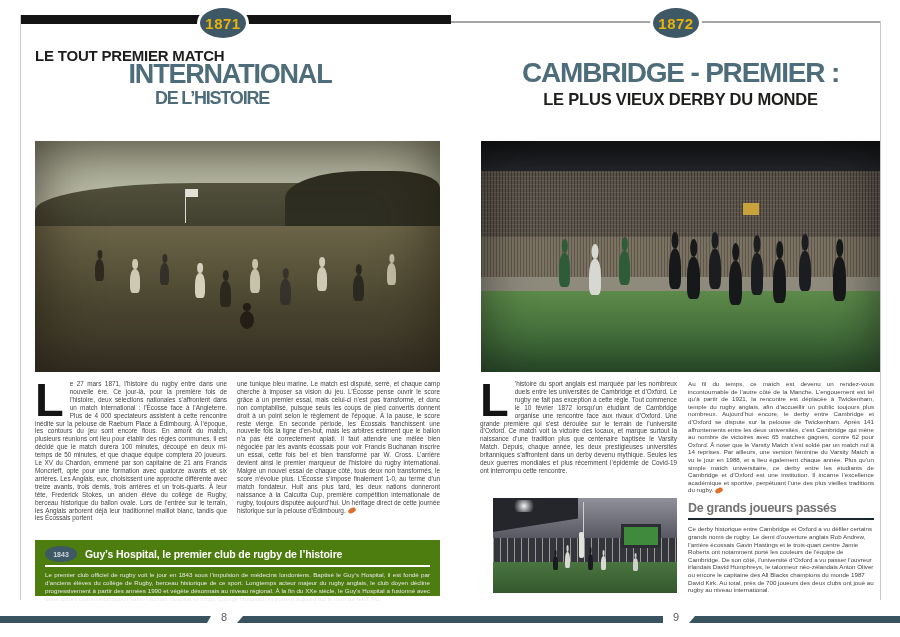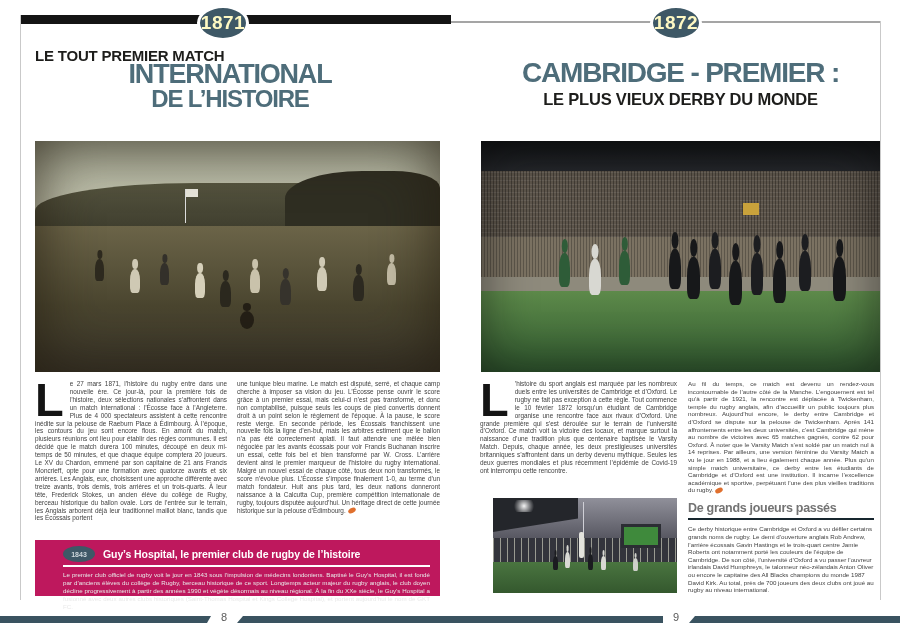--- a/index.html
+++ b/index.html
@@ -11,7 +11,7 @@
   .rule-gray{position:absolute;left:451px;top:21px;width:429px;height:2px;background:#a5a5a5;}
 
   .year-badge{position:absolute;width:46px;height:30px;background:#3e5866;border:3px solid #ffffff;
-    border-radius:50%;color:#fef9c3;font-size:19px;font-weight:700;display:flex;align-items:center;
+    border-radius:50%;color:#eab308;font-size:15px;font-weight:700;display:flex;align-items:center;
     justify-content:center;letter-spacing:.5px;z-index:5;}
 
   .kicker{position:absolute;font-weight:700;color:#1d1d1b;font-size:15px;letter-spacing:-.2px;text-align:left;}

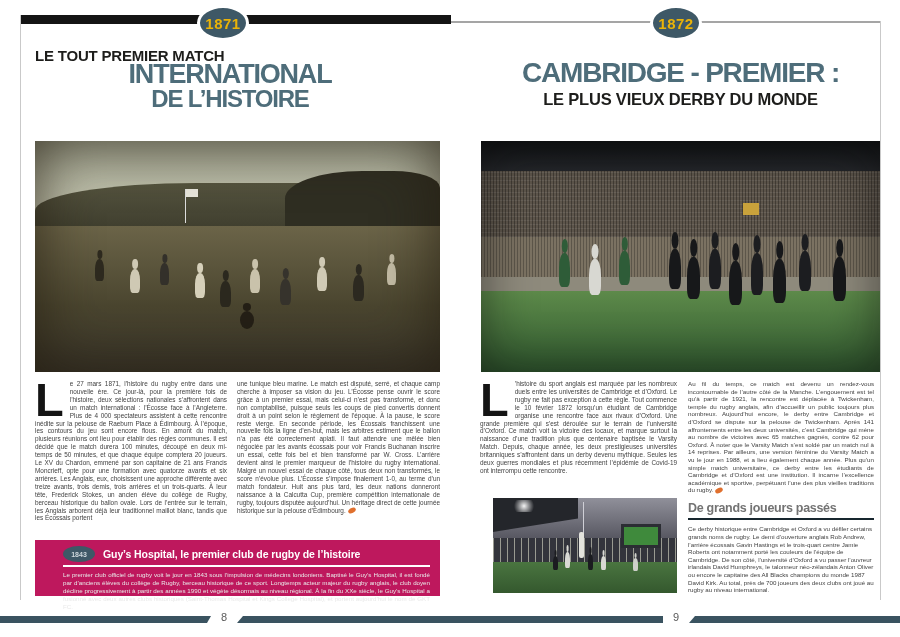--- a/index.html
+++ b/index.html
@@ -62,7 +62,7 @@
 
   <div class="kicker" style="left:35px;top:47px;width:390px;">LE TOUT PREMIER MATCH</div>
   <div class="big-title" style="left:35px;top:62px;width:390px;font-size:27px;">INTERNATIONAL</div>
-  <div class="big-title" style="left:35px;top:86px;width:390px;font-size:24px;">DE L’HISTOIRE</div>
+  <div class="big-title" style="left:17px;top:86px;width:390px;font-size:18px;">DE L’HISTOIRE</div>
 
   <div class="big-title" style="left:481px;top:60px;width:399px;font-size:28px;">CAMBRIDGE - PREMIER :</div>
   <div class="sub-title" style="left:481px;top:90px;width:399px;">LE PLUS VIEUX DERBY DU MONDE</div>

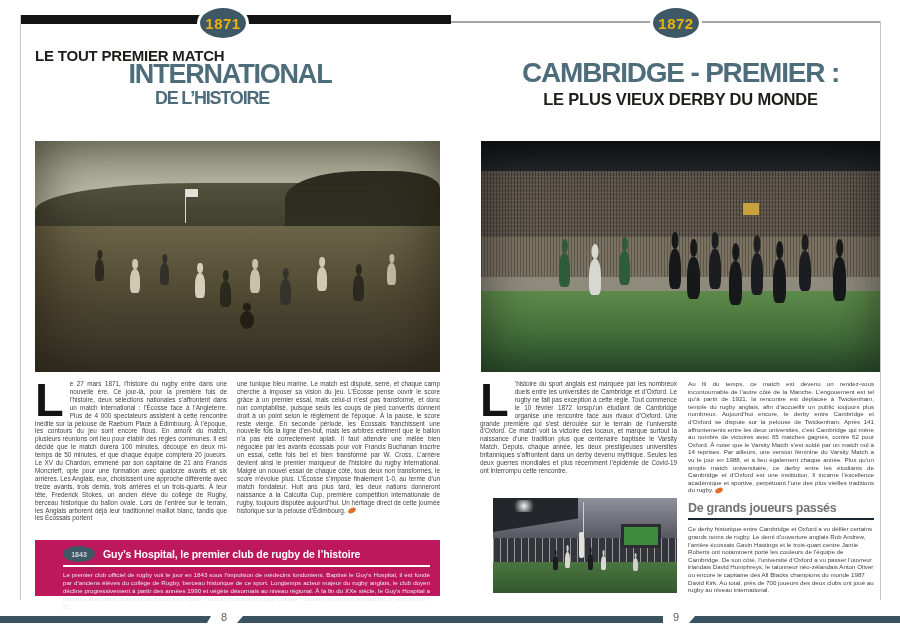--- a/index.html
+++ b/index.html
@@ -26,8 +26,8 @@
   .endmark{display:inline-block;width:8px;height:5px;background:#e0702e;border-radius:50%;
     transform:rotate(-25deg);margin-left:2px;vertical-align:middle;}
 
-  .fact-box{position:absolute;left:35px;top:540px;width:405px;height:56px;background:#be185d;color:#ffffff;
-    padding:6px 10px 5px 28px;box-sizing:border-box;}
+  .fact-box{position:absolute;left:35px;top:540px;width:405px;height:56px;background:#4d7c0f;color:#ffffff;
+    padding:6px 10px 5px 10px;box-sizing:border-box;}
   .fact-head{display:flex;align-items:center;gap:8px;border-bottom:2px solid #ffffff;padding-bottom:3px;}
   .fact-badge{width:32px;height:16px;background:#3e5866;border-radius:50%;color:#cfd8dc;font-size:7px;
     font-weight:700;display:flex;align-items:center;justify-content:center;flex:0 0 auto;}

